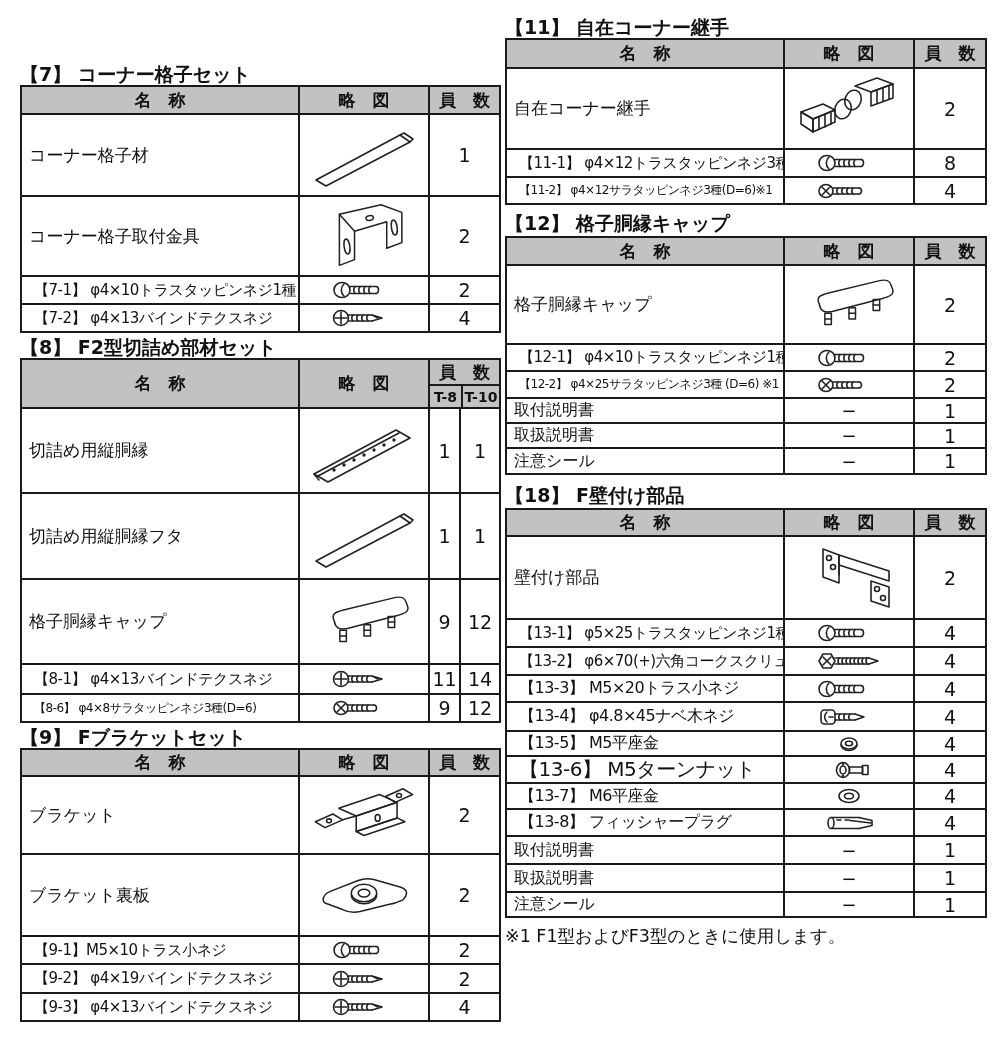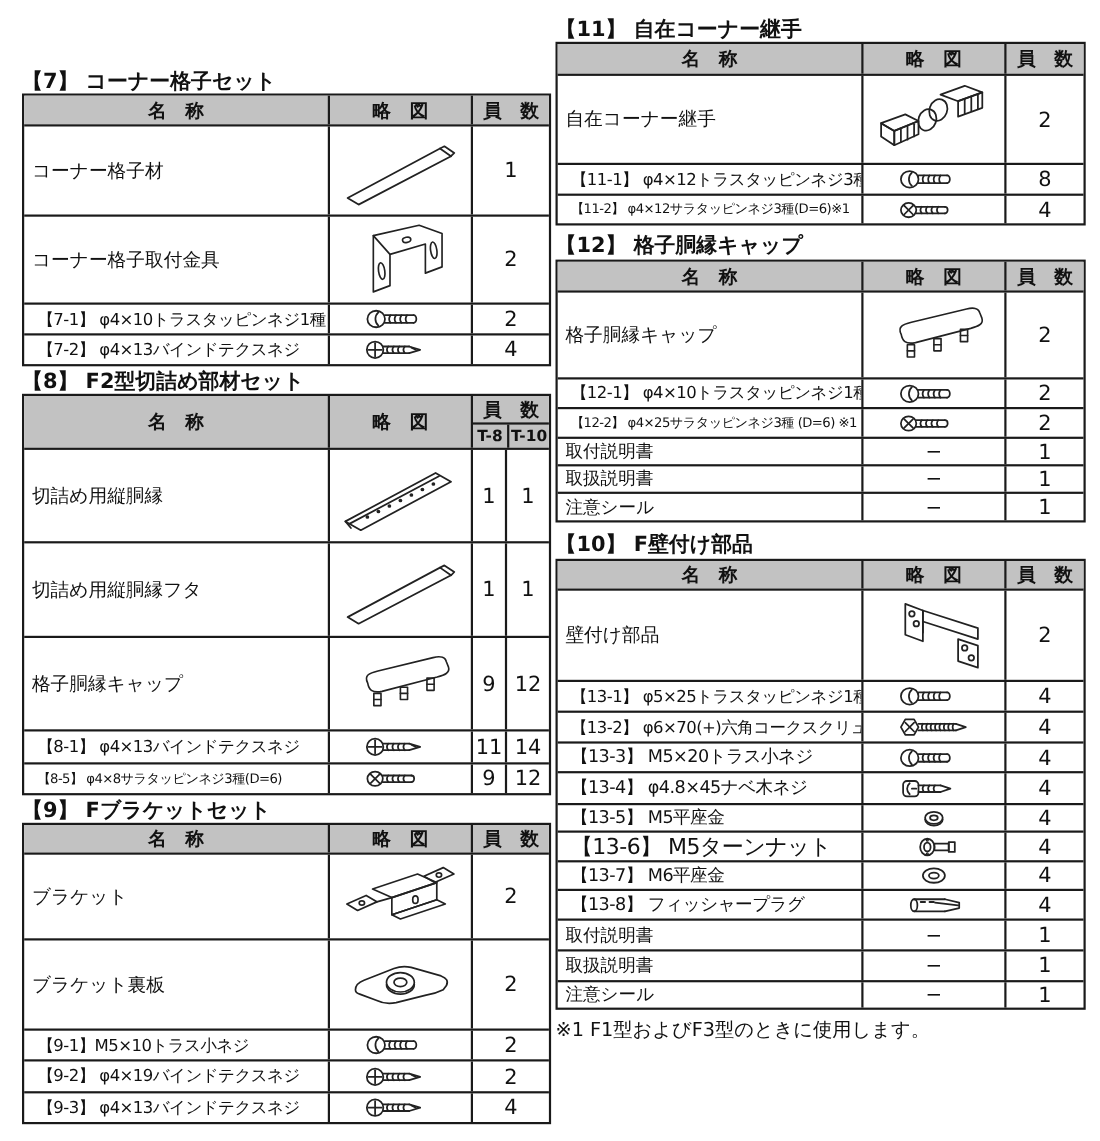--- a/index.html
+++ b/index.html
@@ -519,7 +519,7 @@
 </div>
 
 <div class="section" style="left:505px;top:484px;">
-  <div class="sec-title" style="margin-bottom:2px">【10】 F壁付け部品</div>
+  <div class="sec-title" style="margin-bottom:2px">【18】 F壁付け部品</div>
   <div class="tbl w-right">
     <div class="row hdr" style="height:25px">
       <div class="c cn">名　称</div>

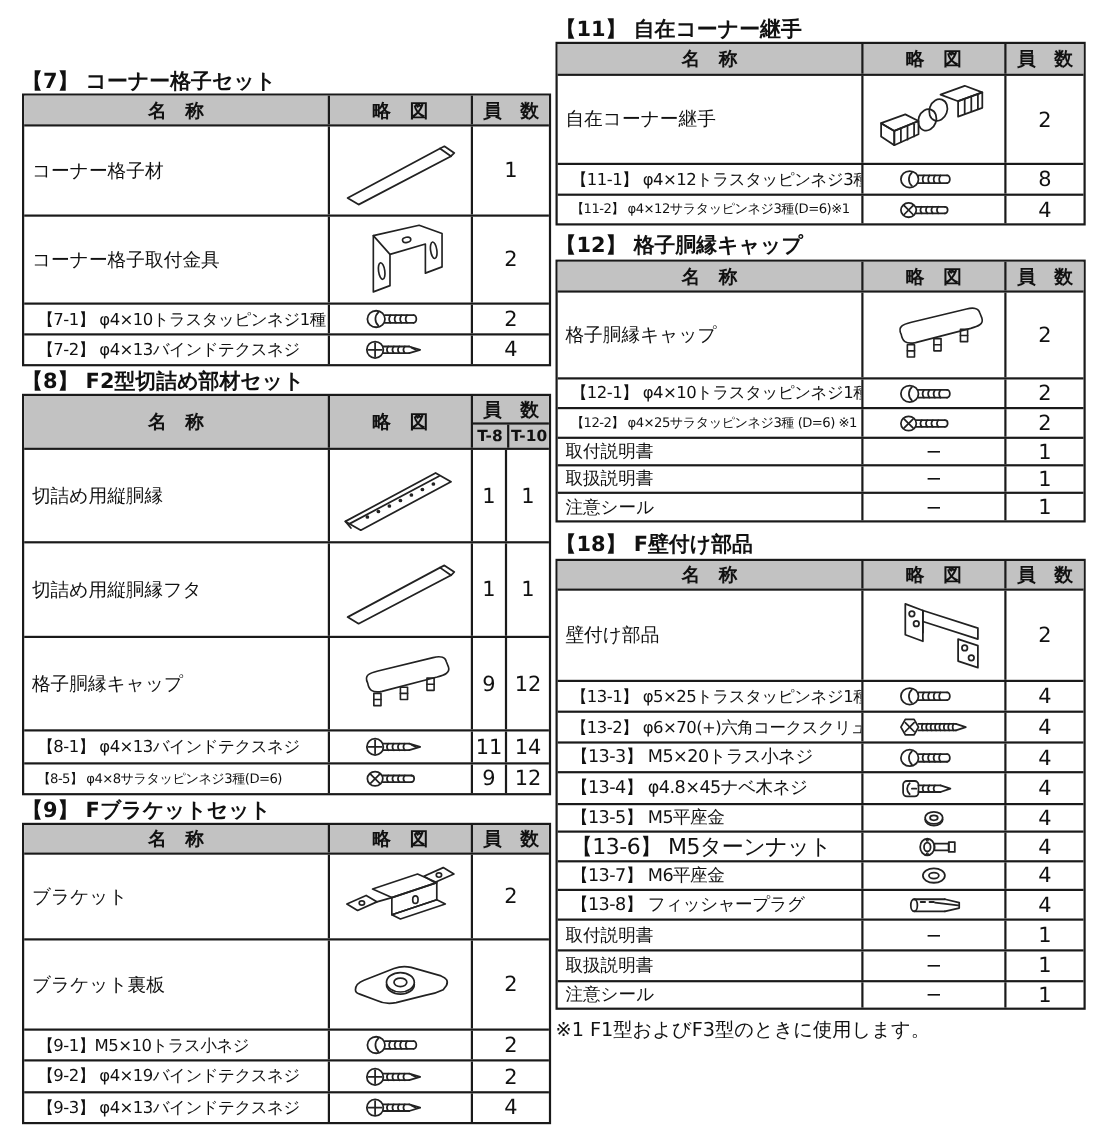--- a/index.html
+++ b/index.html
@@ -353,7 +353,7 @@
       <div class="c cqb">14</div>
     </div>
     <div class="row sub xs" style="height:28px">
-      <div class="c cn">【8-5】 φ4×8サラタッピンネジ3種(D=6)</div>
+      <div class="c cn">【8-6】 φ4×8サラタッピンネジ3種(D=6)</div>
       <div class="c cs">
           <svg class="scr" width="64" height="22">
             <use href="#i-screw-sara" xlink:href="#i-screw-sara"></use>

